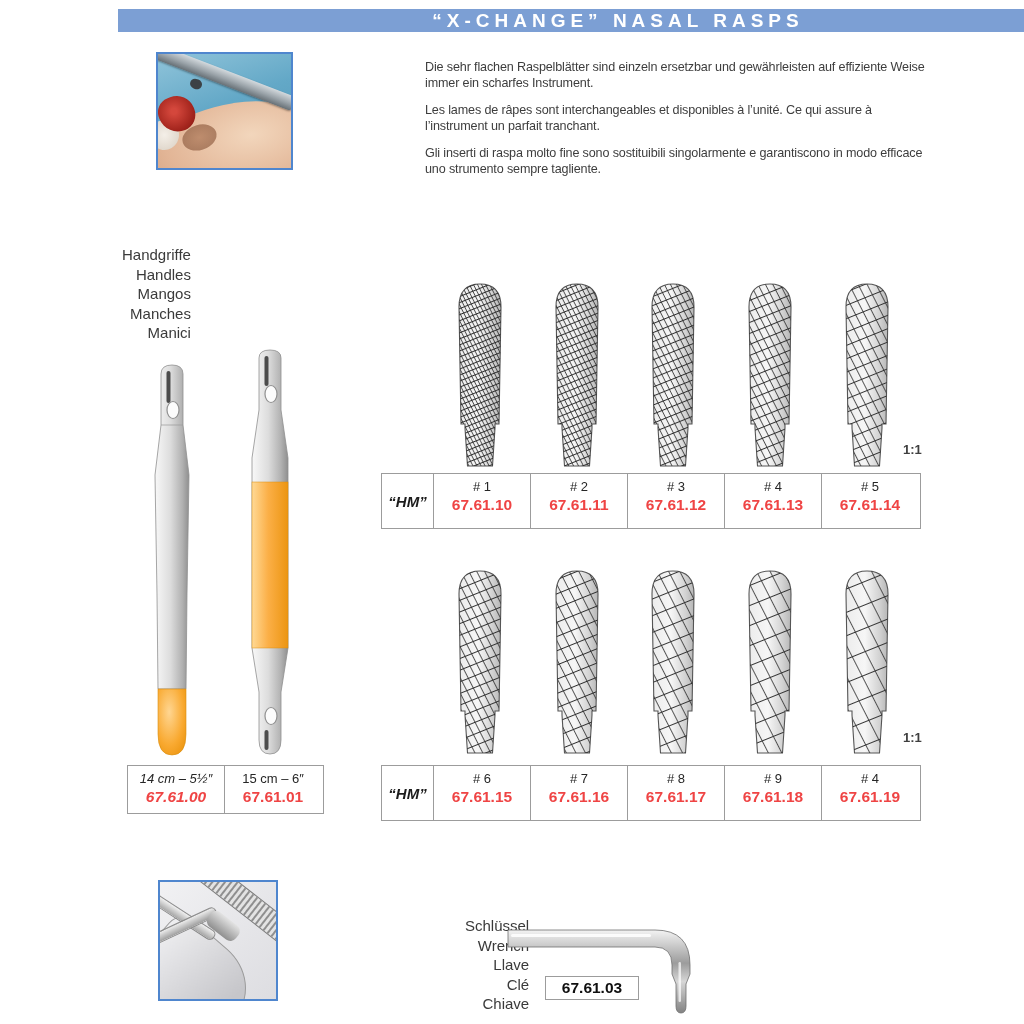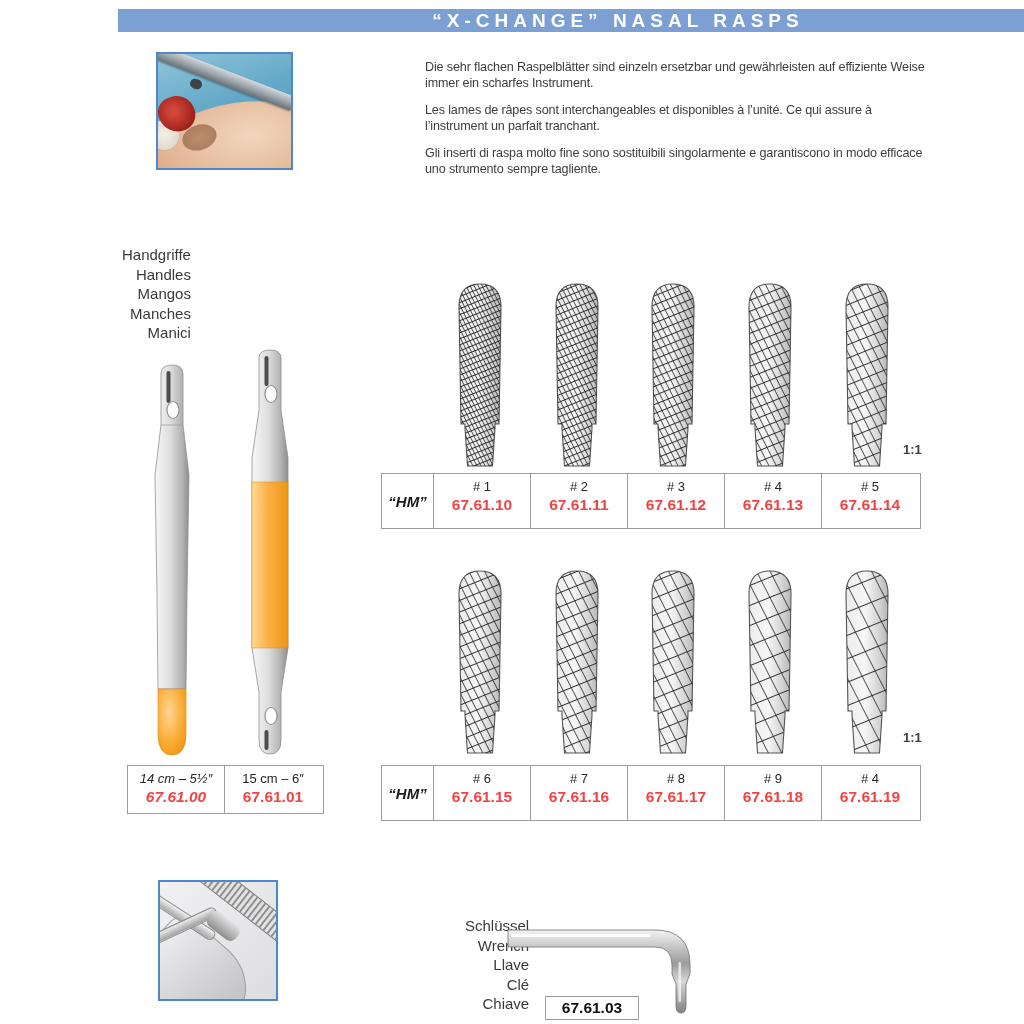--- a/index.html
+++ b/index.html
@@ -86,7 +86,7 @@
   .scale-label{font-size:13px;font-weight:bold;color:#3f3f3f;}
 
   
-  .code-box{left:545px;top:996px;width:94px;height:24px;border:1px solid var(--table-border-gray,#9C9C9C);
+  .code-box{left:545px;top:976px;width:94px;height:24px;border:1px solid var(--table-border-gray,#9C9C9C);
     box-sizing:border-box;text-align:center;line-height:22px;font-size:15.5px;font-weight:bold;color:#0f0f0f;}
 
   .handles-svg{left:128px;top:344px;}

